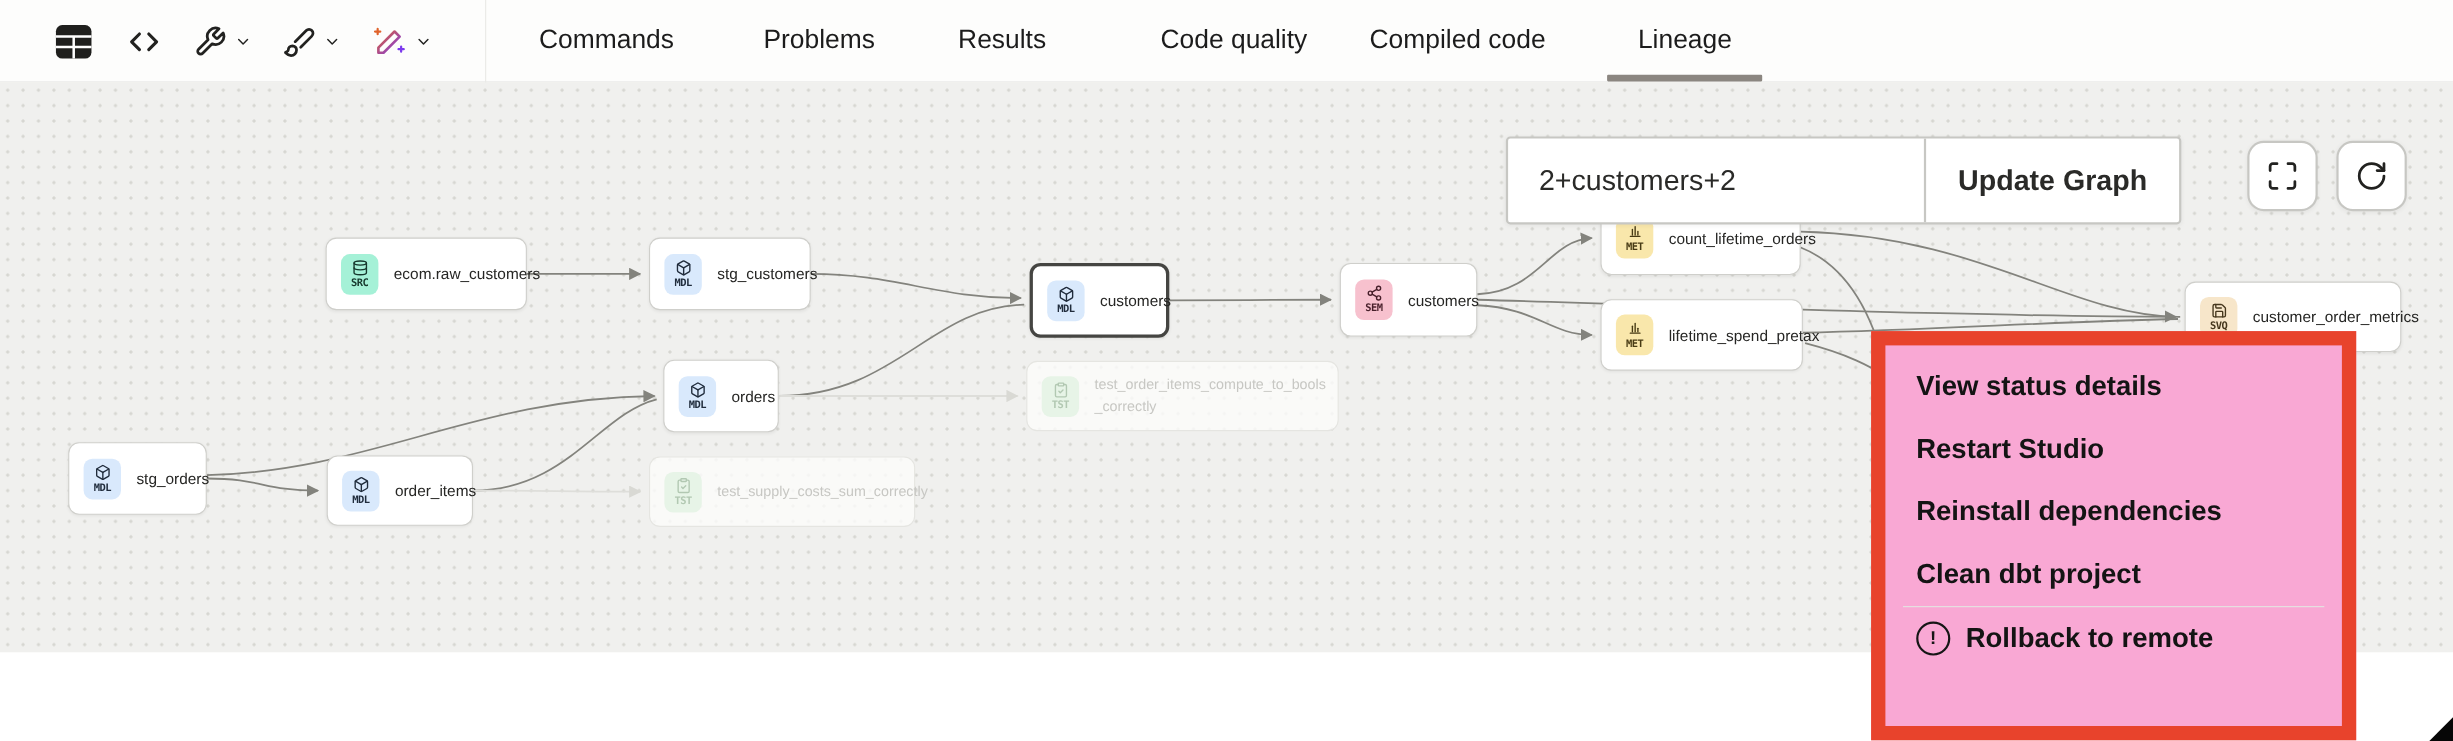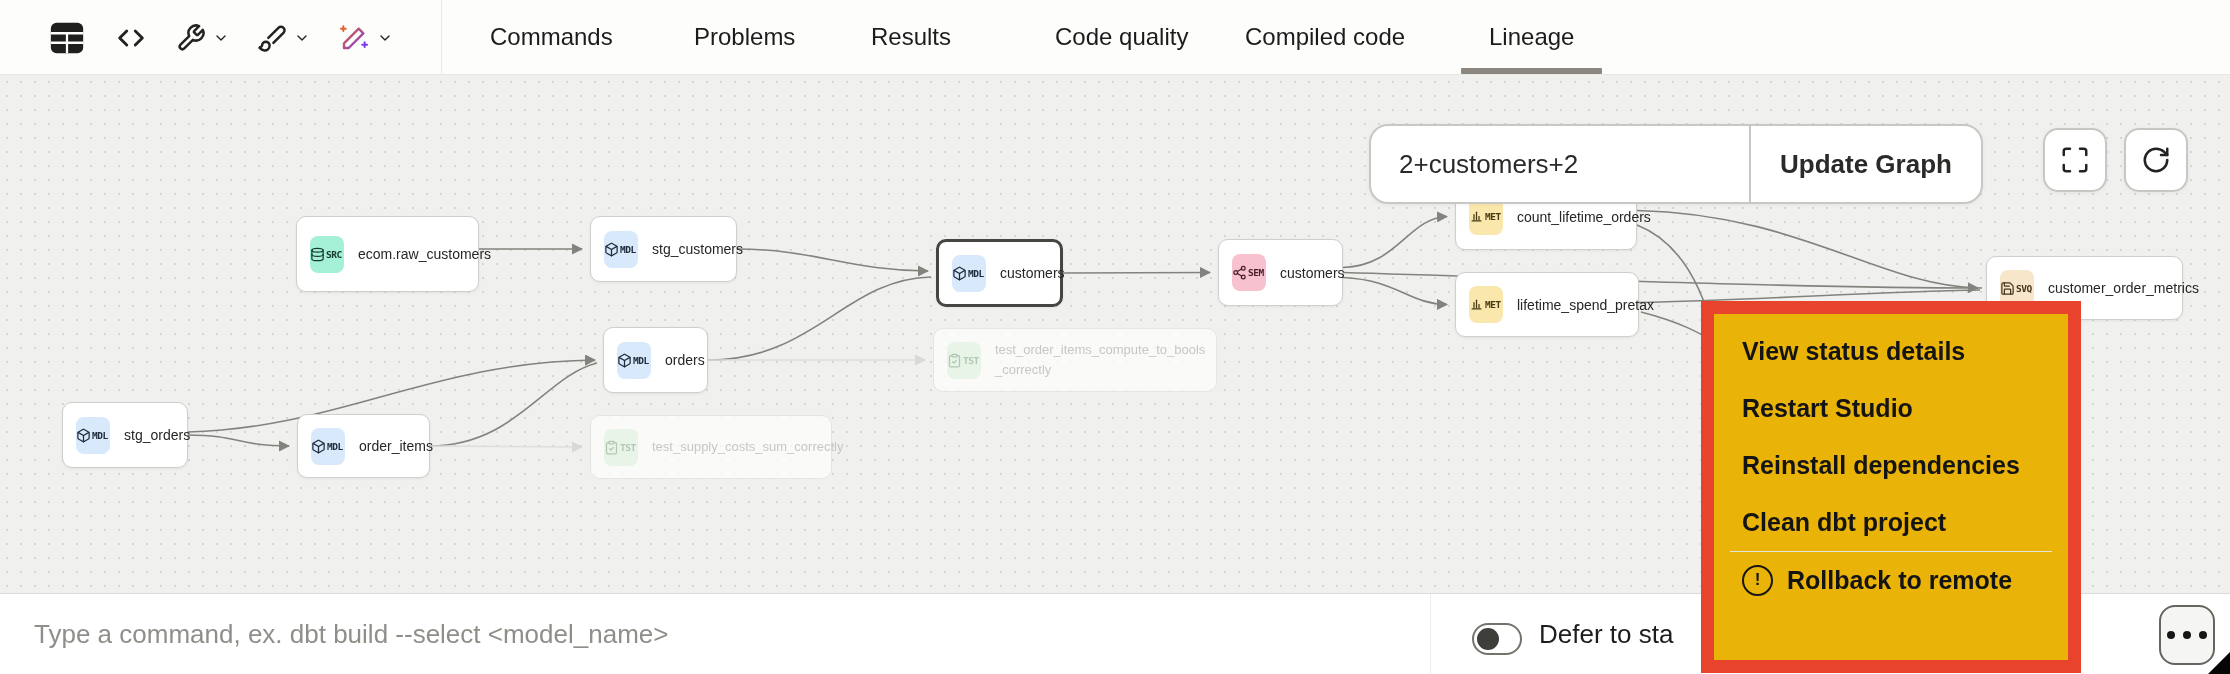--- a/index.html
+++ b/index.html
@@ -46,7 +46,7 @@
 
   
   .selector{position:absolute;left:1369px;top:124px;width:614px;height:80px;background:#fff;
-        border:2px solid #c7c7c3;border-radius:19px;display:flex;z-index:5;box-sizing:border-box;
+        border:2px solid #c7c7c3;border-radius:4px;display:flex;z-index:5;box-sizing:border-box;
         box-shadow:0 1px 4px rgba(0,0,0,.05);}
   .selector-input{width:380px;display:flex;align-items:center;padding-left:28px;box-sizing:border-box;
         font-size:26px;color:#2a2a28;border-right:2px solid #c7c7c3;cursor:text;}

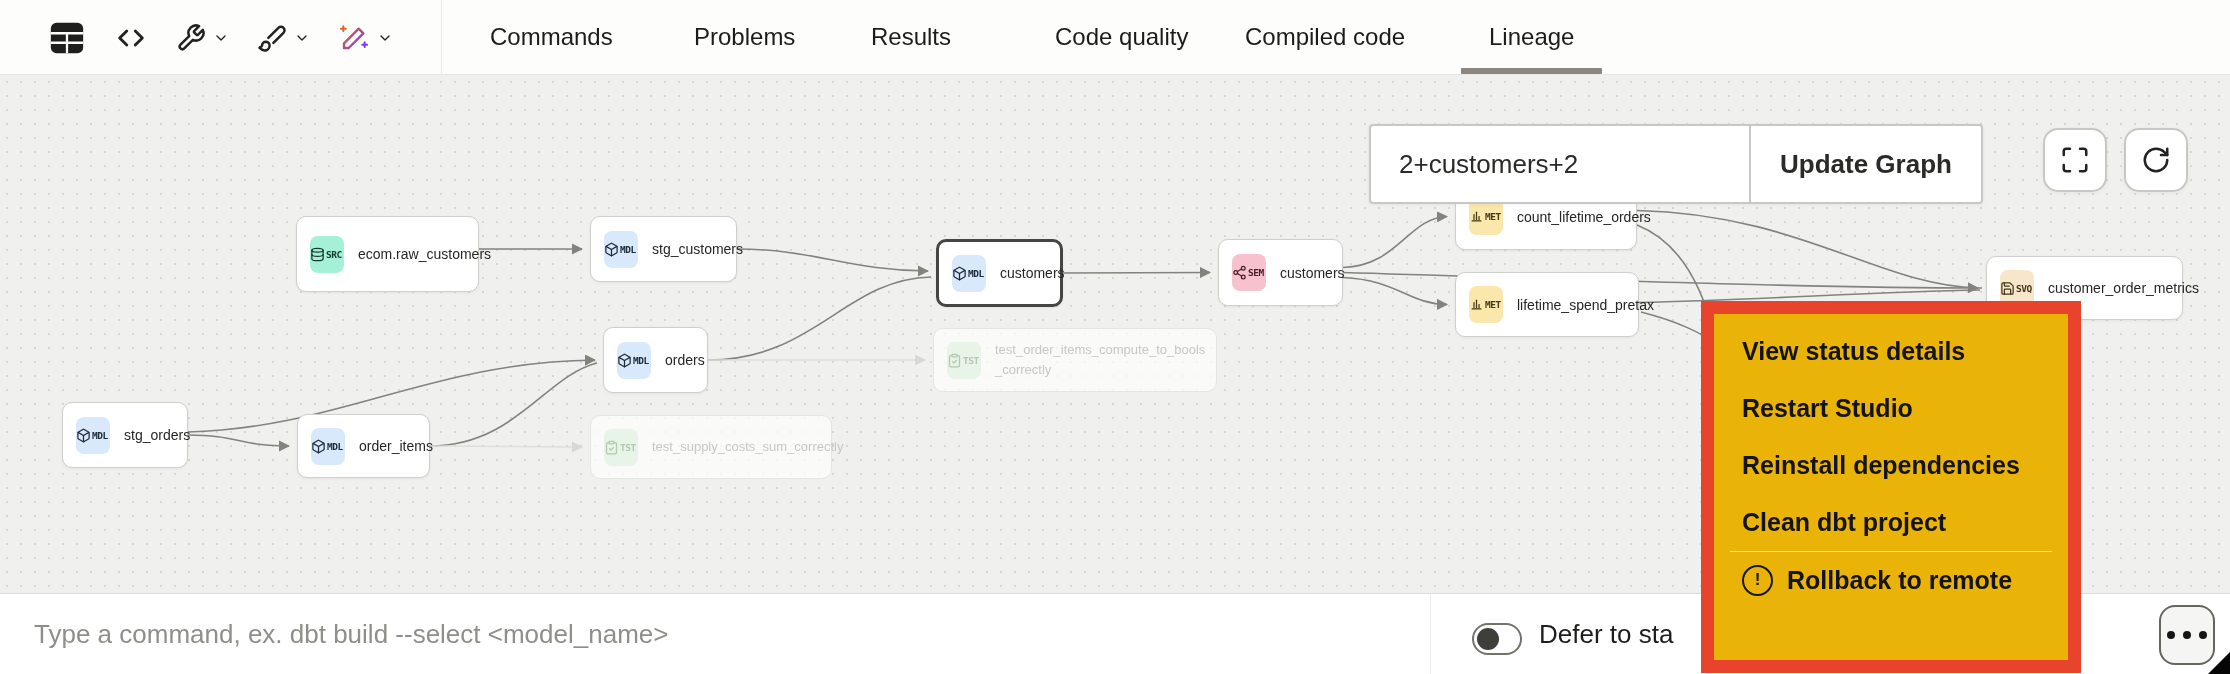--- a/index.html
+++ b/index.html
@@ -28,8 +28,8 @@
         display:flex;align-items:center;gap:14px;padding-left:13px;box-sizing:border-box;
         box-shadow:0 1px 3px rgba(0,0,0,.06);z-index:3;cursor:pointer;}
   .node.selected{border:3px solid #454542;}
-  .node .badge{width:34px;height:37px;border-radius:8px;flex:none;display:flex;flex-direction:row;
-        align-items:center;gap:1px;
+  .node .badge{width:34px;height:37px;border-radius:8px;flex:none;display:flex;flex-direction:column;
+        align-items:center;justify-content:center;gap:1px;
         font-family:"DejaVu Sans Mono",monospace;font-size:9.5px;font-weight:bold;letter-spacing:-.5px;}
   .node .badge svg{width:15px;height:15px;stroke:currentColor;fill:none;stroke-width:2;
         stroke-linecap:round;stroke-linejoin:round;}

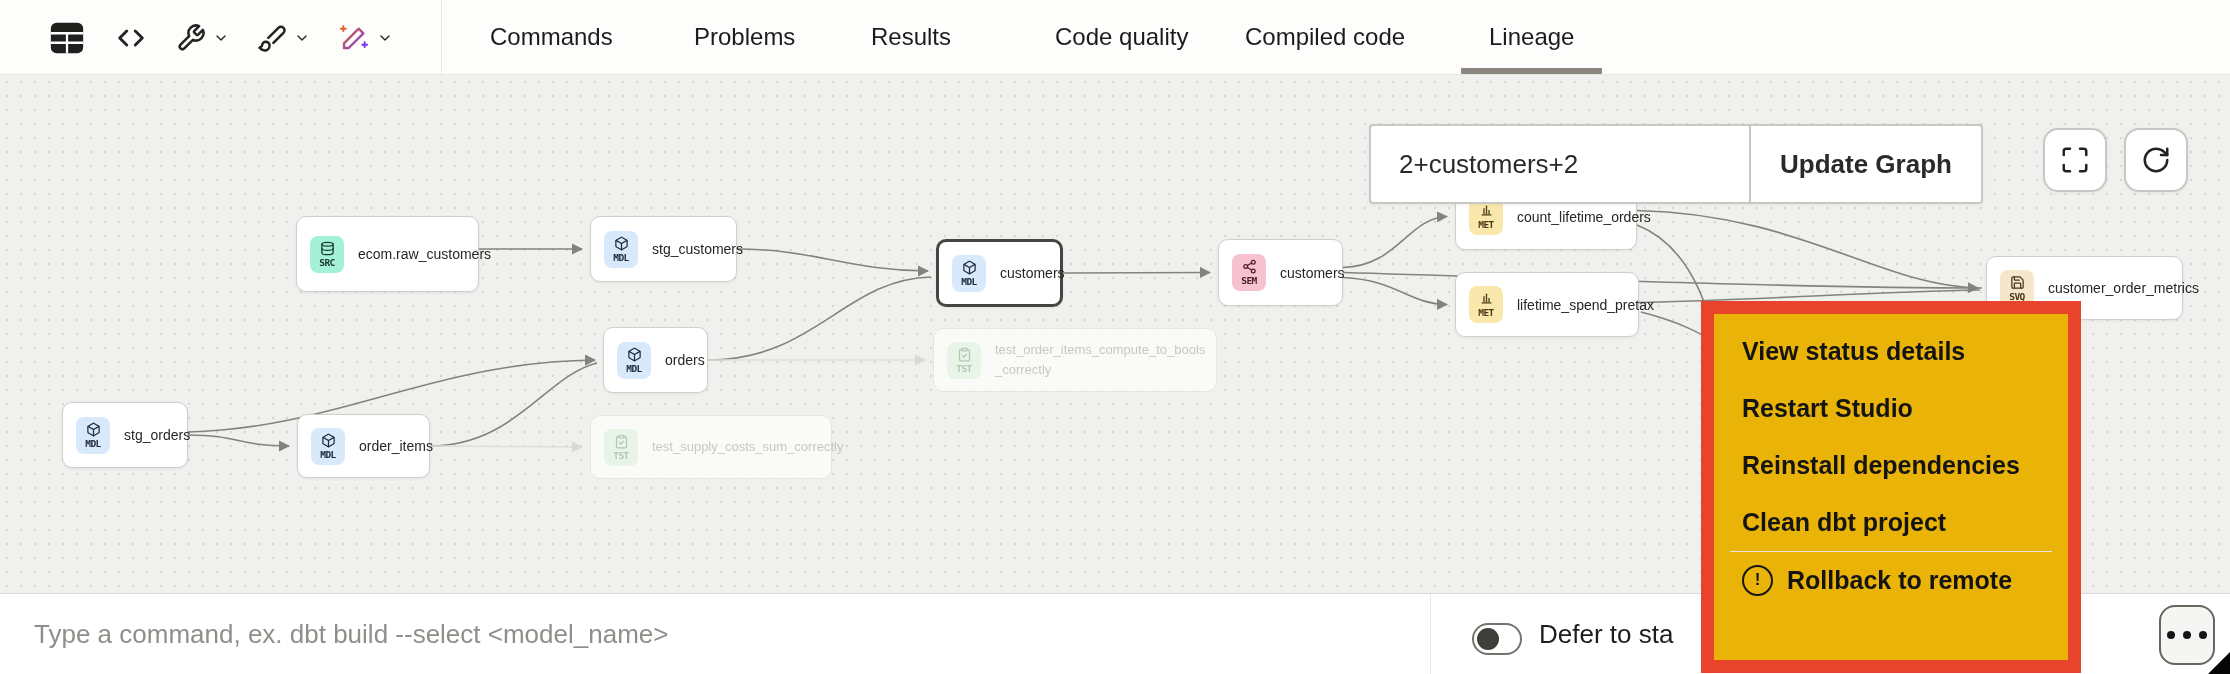--- a/index.html
+++ b/index.html
@@ -125,7 +125,7 @@
   </svg>
 
   <div id="graph-nodes">
-      <div class="node source" style="left: 296px; top: 216px; width: 183px; height: 76px;">
+      <div class="node source" style="left: 296px; top: 216px; width: 183px; height: 66px;">
         <div class="badge">
           <svg viewBox="0 0 24 24">
             <ellipse cx="12" cy="5" rx="9" ry="3"></ellipse>

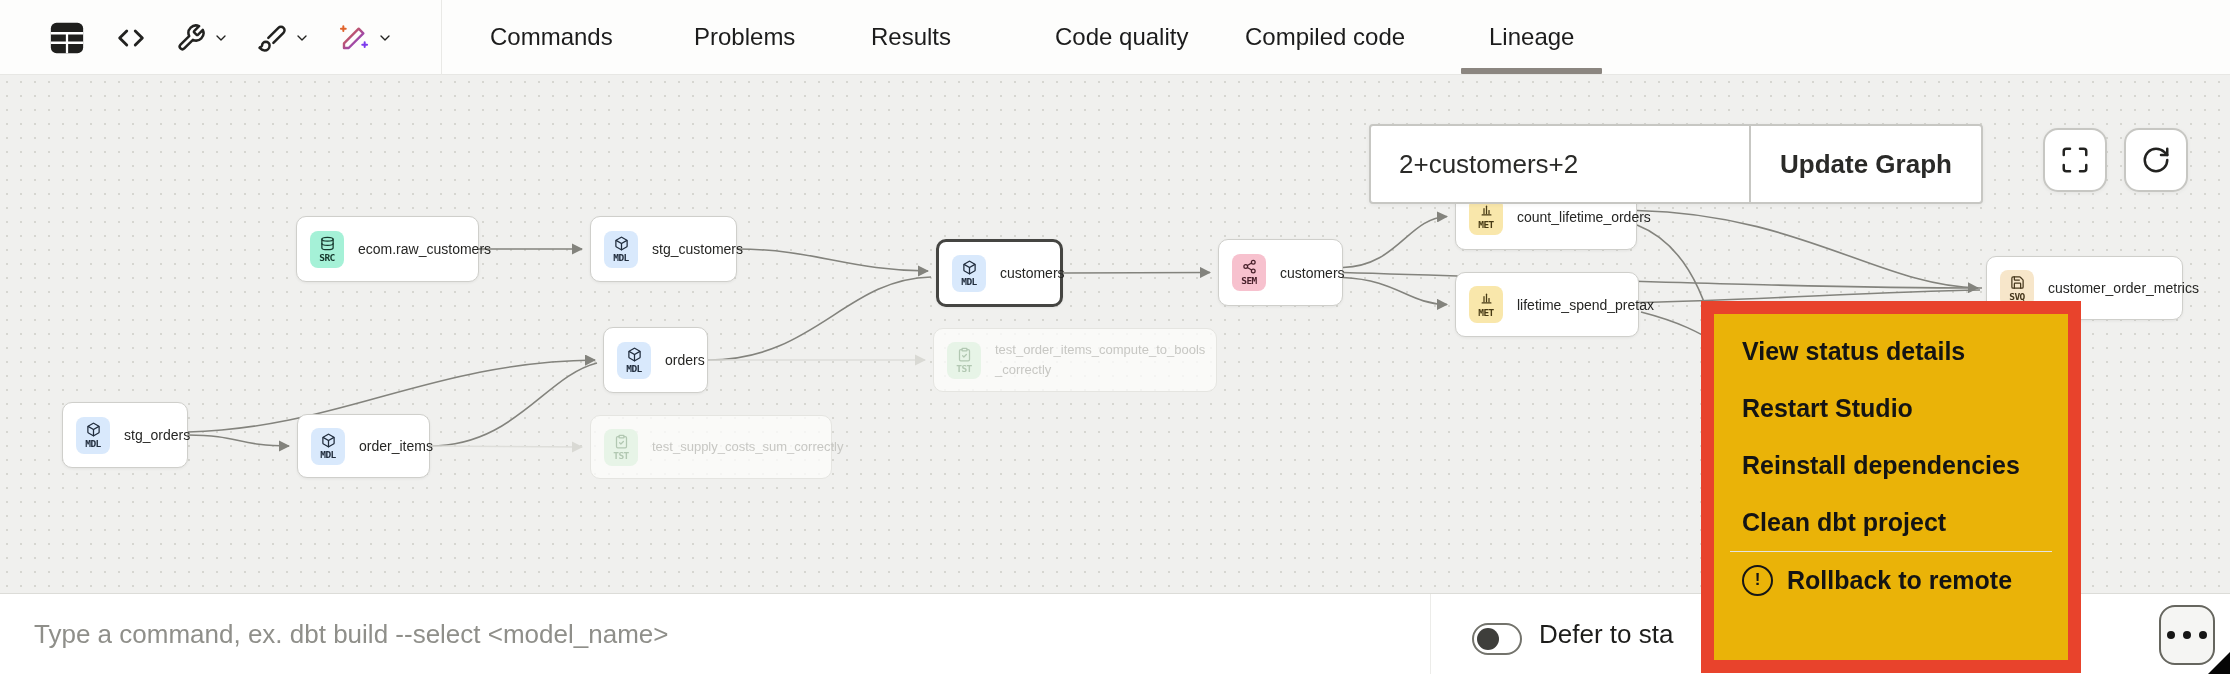--- a/index.html
+++ b/index.html
@@ -57,8 +57,8 @@
         box-sizing:border-box;box-shadow:0 1px 4px rgba(0,0,0,.05);cursor:pointer;}
 
   
-  .menu-highlight{position:absolute;left:1701px;top:301px;width:380px;height:372px;
-        border:13px solid #e8432c;background:#eab308;z-index:10;box-sizing:border-box;}
+  .menu-highlight{position:absolute;left:1701px;top:301px;width:441px;height:372px;
+        border:13px solid #e8432c;background:#f9a8d4;z-index:10;box-sizing:border-box;}
   .menu-list{padding-top:9px;}
   .menu-item{height:57px;display:flex;align-items:center;padding-left:28px;
         font-size:25px;font-weight:600;color:#141414;cursor:pointer;white-space:nowrap;}

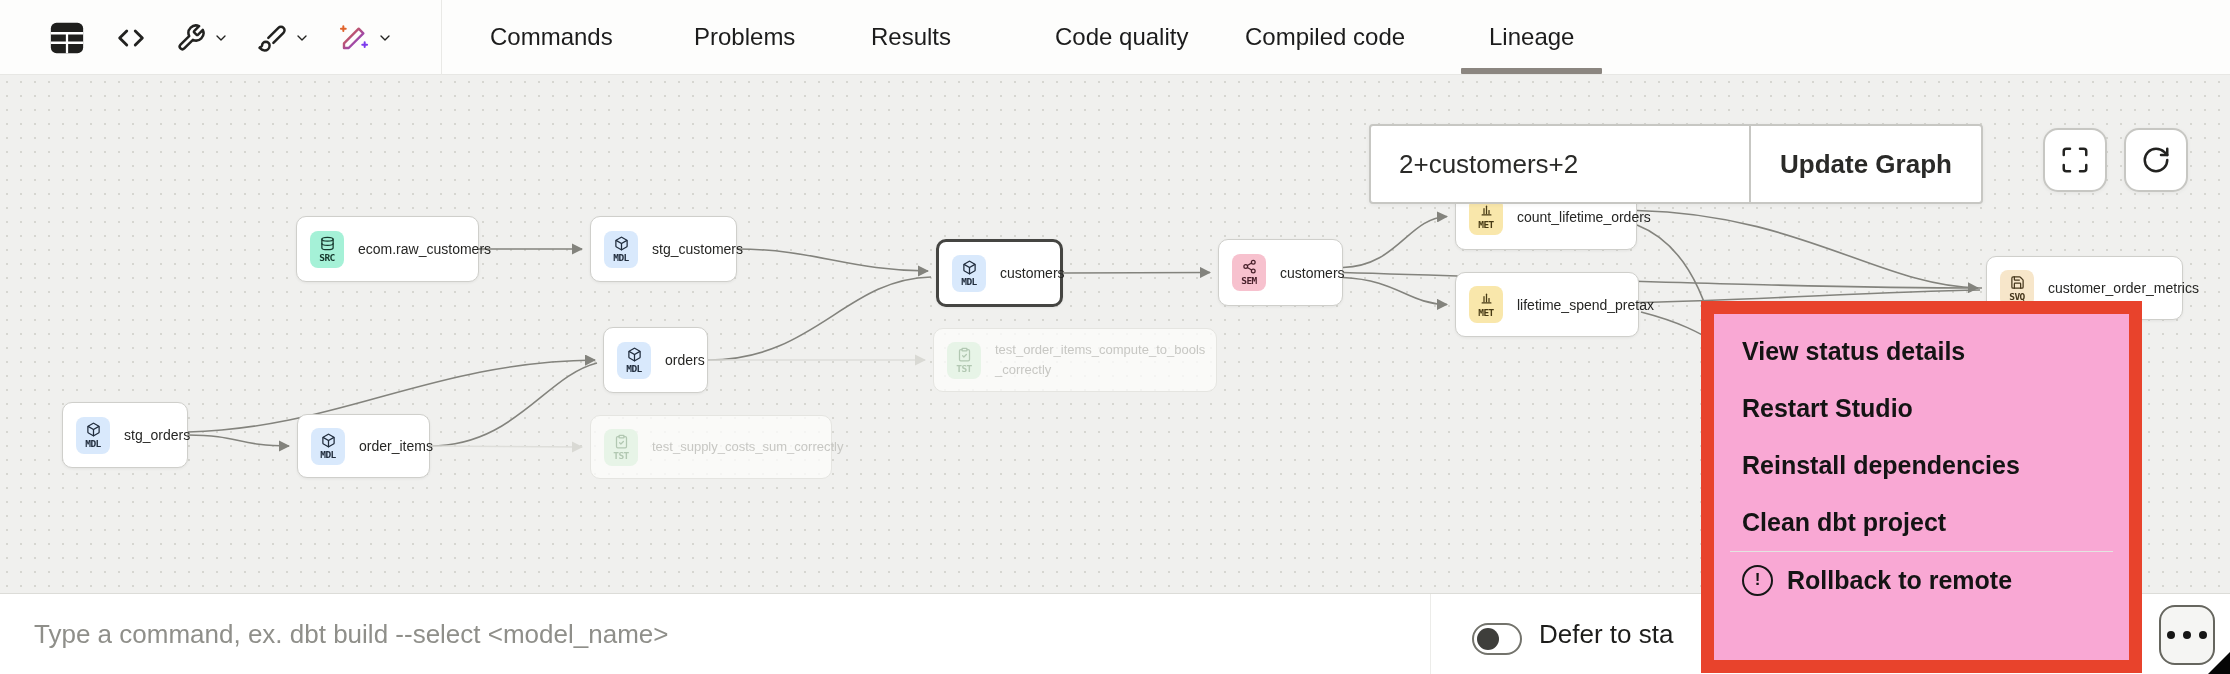--- a/index.html
+++ b/index.html
@@ -342,21 +342,6 @@
       </div>
   </div>
 
-  <div class="bottombar">
-    <div class="cmd-input">
-      <span>Type a command, ex. dbt build --select &lt;model_name&gt;</span>
-    </div>
-    <div class="defer-divider"></div>
-    <div class="toggle">
-      <div class="knob"></div>
-    </div>
-    <div class="defer-label">Defer to sta</div>
-    <button class="more-btn">
-      <span class="dot"></span>
-      <span class="dot"></span>
-      <span class="dot"></span>
-    </button>
-  </div>
 
   <div class="menu-highlight">
     <div class="menu-list" id="menu-list">

